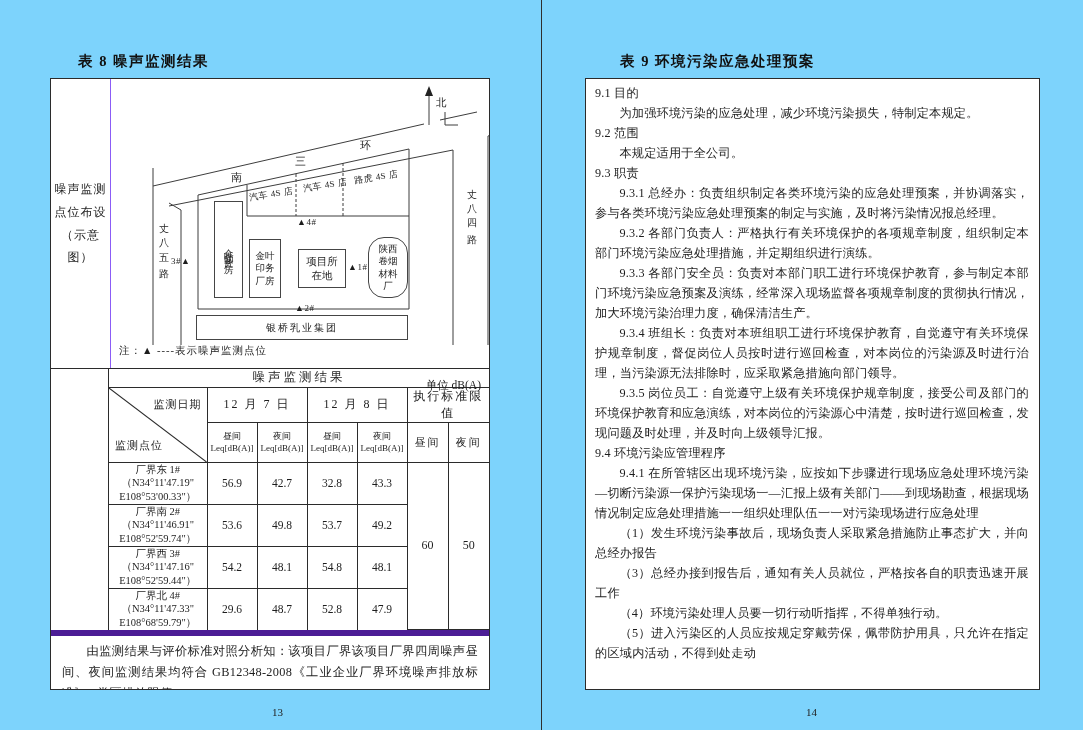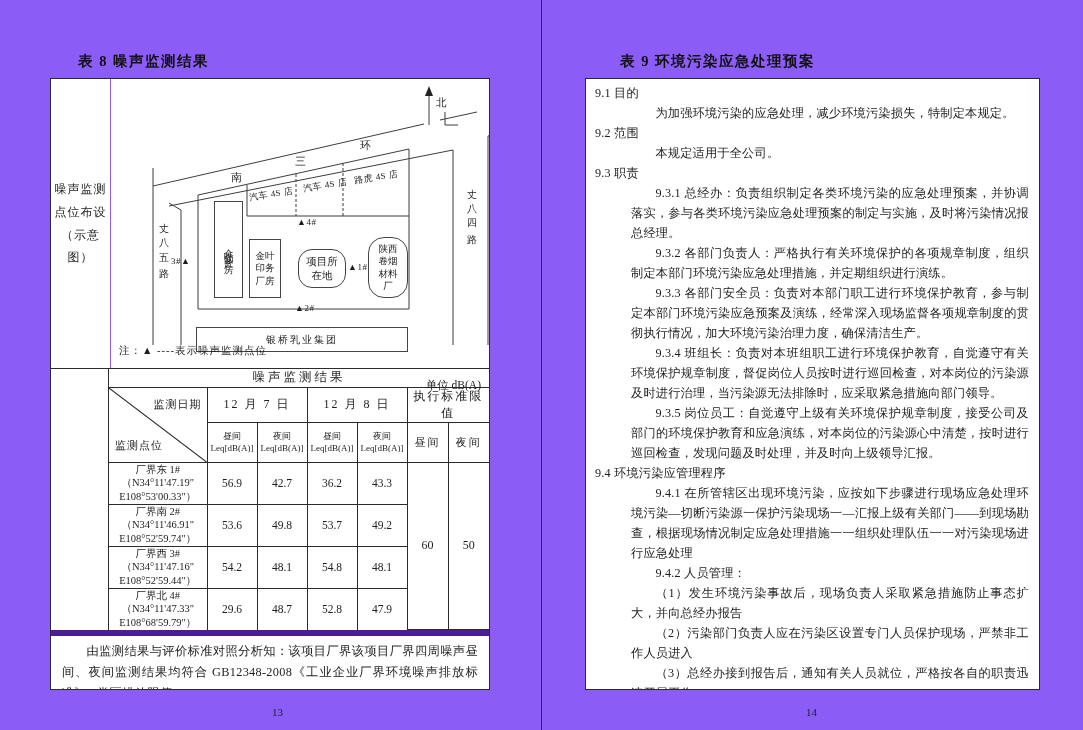--- a/index.html
+++ b/index.html
@@ -9,7 +9,7 @@
     background:#ffffff; color:#1d1d1d;
     position:relative; overflow:hidden;
   }
-  .scan { position:absolute; inset:0; background:#8b5cf6; }
+  .scan { position:absolute; inset:0; background:#7dd3fc; }
   .divider { position:absolute; left:541px; top:0; width:1px; height:730px; background:#2e2e2e; }
 
   .page-title { position:absolute; font-weight:bold; font-size:14.5px; letter-spacing:1.5px; color:#111; }

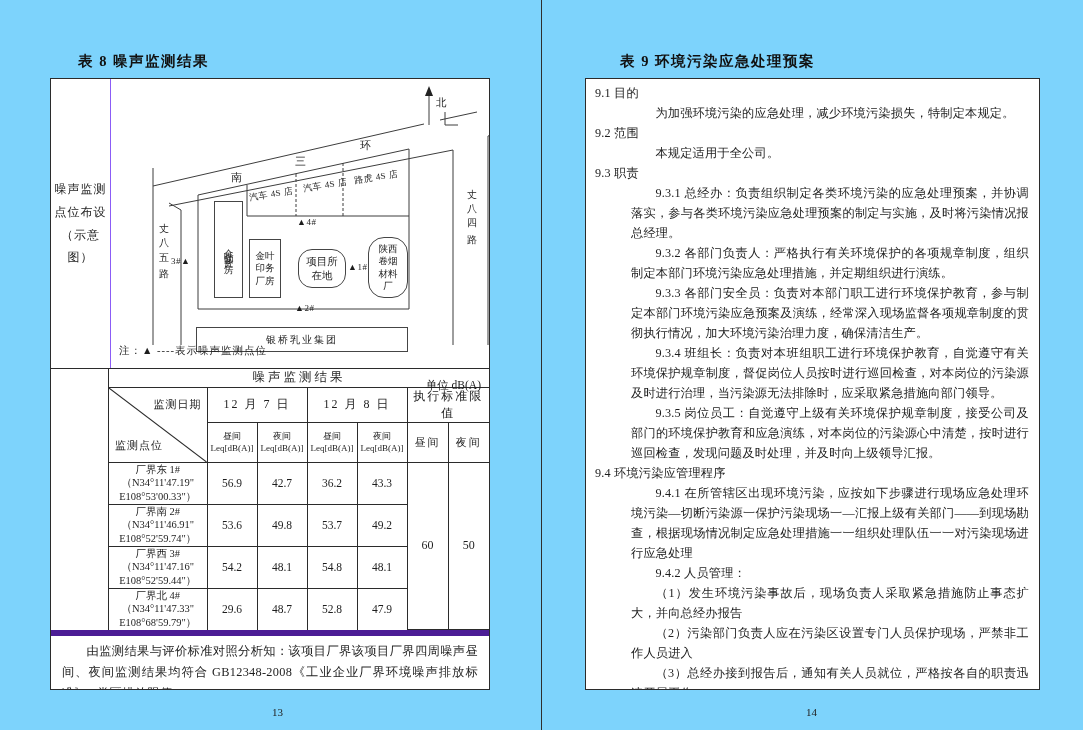--- a/index.html
+++ b/index.html
@@ -87,7 +87,7 @@
   
   .rbox { position:absolute; left:585px; top:78px; width:455px; height:612px; border:1px solid #2b2b2b; background:#fff; padding:4px 10px 0 9px; overflow:hidden; }
   .rh, .rp { font-size:12.2px; line-height:20px; text-align:justify; letter-spacing:0.2px; }
-  .rp { text-indent:2em;margin-left:36px; }
+  .rp { text-indent:2em; }
 </style>
 </head>
 <body>

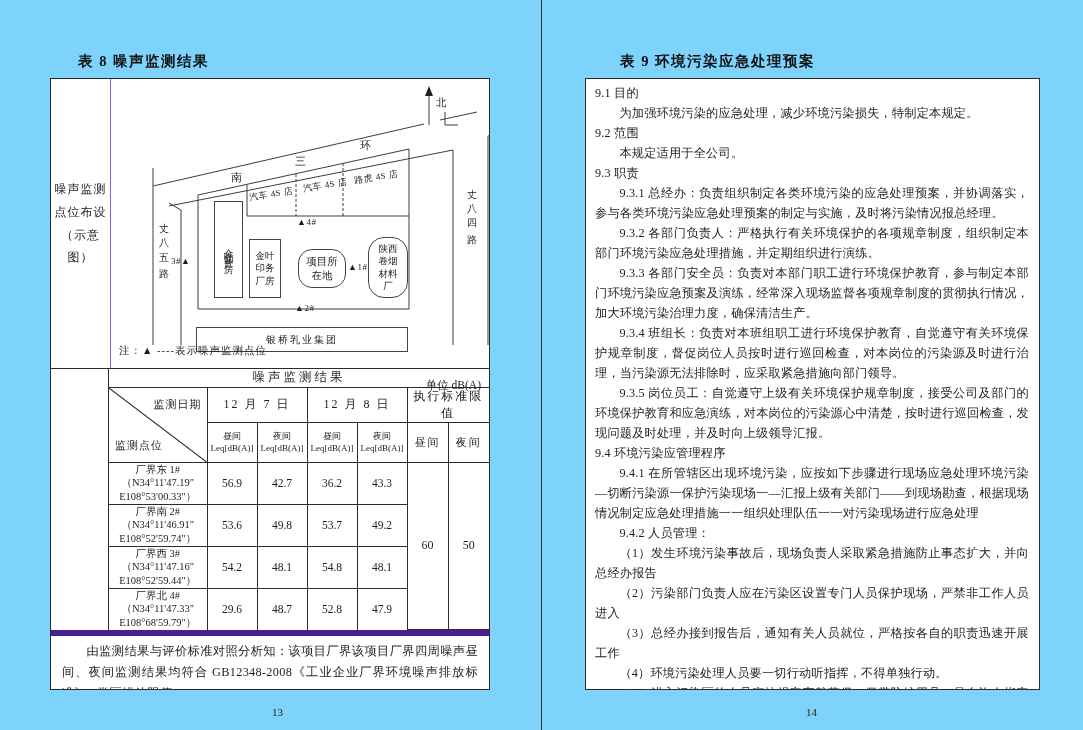--- a/index.html
+++ b/index.html
@@ -44,7 +44,7 @@
   .b1 { left:103px; top:122px; width:29px;  height:97px; }
   .b1 span { writing-mode:vertical-rl; letter-spacing:3px; }
   .b2 { left:138px; top:160px; width:32px;  height:59px; white-space:pre-line; }
-  .b3 { left:187px; top:170px; width:48px;  height:39px; white-space:pre-line; font-size:10.5px;border-radius:14px; }
+  .b3 { left:187px; top:170px; width:48px;  height:39px; white-space:pre-line; font-size:10.5px; }
   .b4 { left:257px; top:158px; width:40px;  height:61px; white-space:pre-line;border-radius:16px; }
   .bd { left:85px;  top:248px; width:212px; height:25px; font-size:10px; letter-spacing:2px; }
   .pt { font-size:9px; letter-spacing:0.5px; }

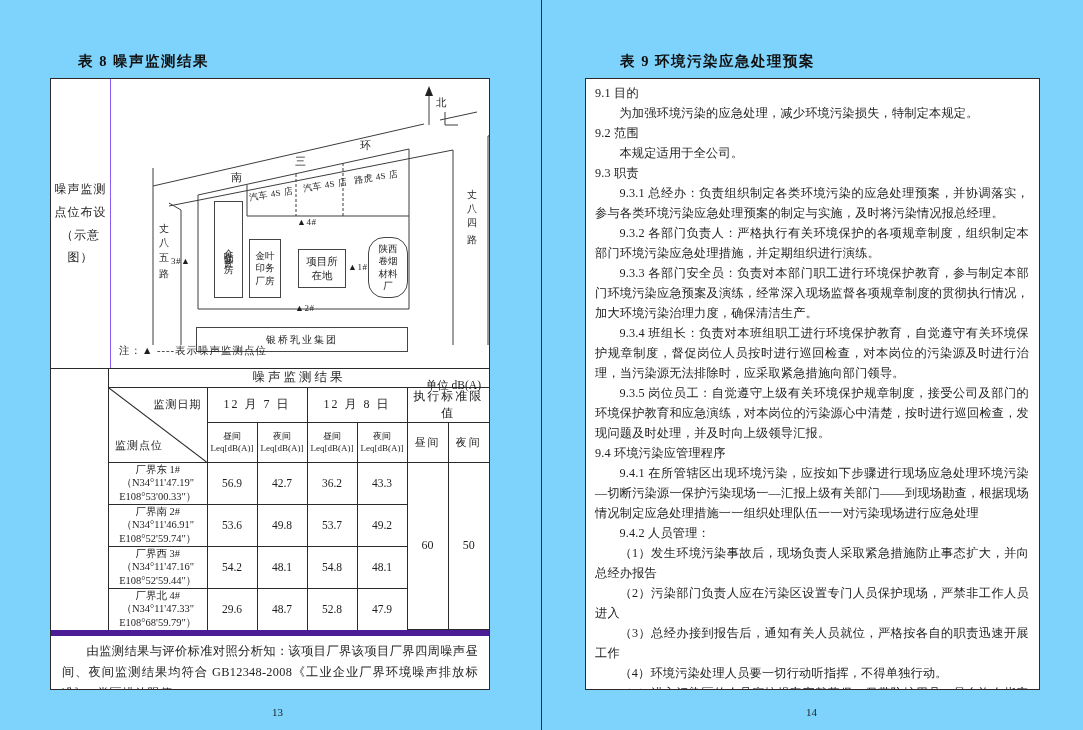--- a/index.html
+++ b/index.html
@@ -46,7 +46,7 @@
   .b2 { left:138px; top:160px; width:32px;  height:59px; white-space:pre-line; }
   .b3 { left:187px; top:170px; width:48px;  height:39px; white-space:pre-line; font-size:10.5px; }
   .b4 { left:257px; top:158px; width:40px;  height:61px; white-space:pre-line;border-radius:16px; }
-  .bd { left:85px;  top:248px; width:212px; height:25px; font-size:10px; letter-spacing:2px; }
+  .bd { left:85px;  top:236px; width:212px; height:25px; font-size:10px; letter-spacing:2px; }
   .pt { font-size:9px; letter-spacing:0.5px; }
   .p4 { left:186px; top:138px; }
   .p3 { left:60px;  top:177px; }

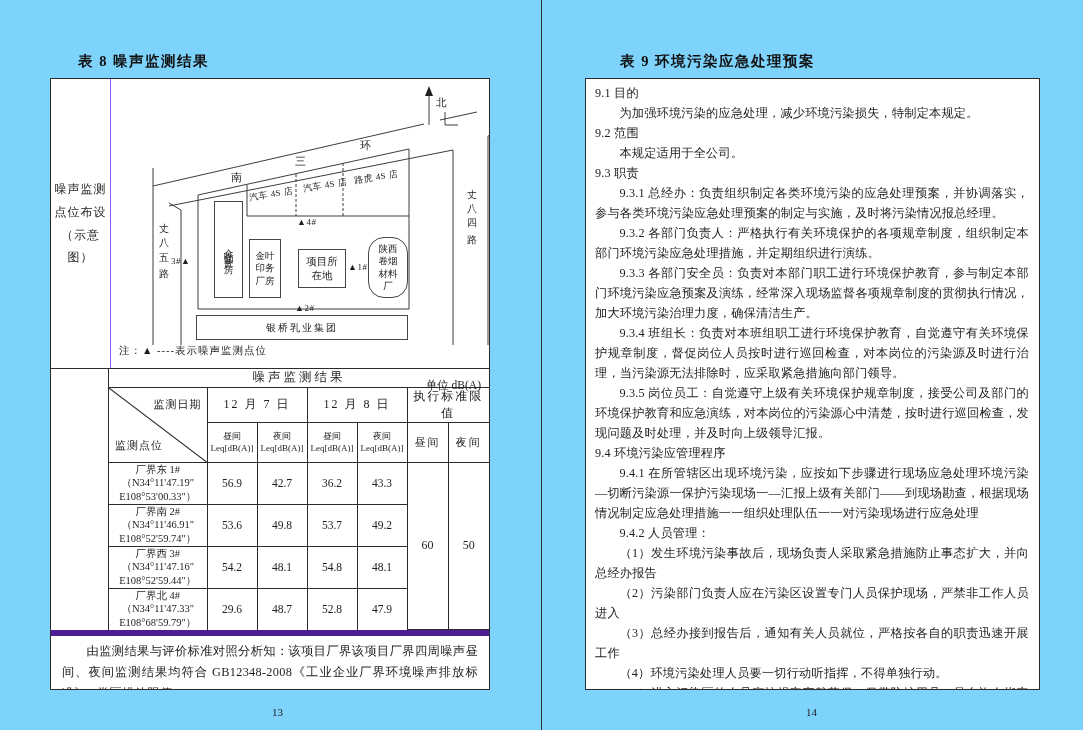--- a/index.html
+++ b/index.html
@@ -203,7 +203,7 @@
 E108°53'00.33"）</td>
             <td class="val">56.9</td>
             <td class="val">42.7</td>
-            <td class="val">36.2</td>
+            <td class="val">32.8</td>
             <td class="val">43.3</td>
             <td class="lim" rowspan="4">60</td>
             <td class="lim" rowspan="4">50</td>

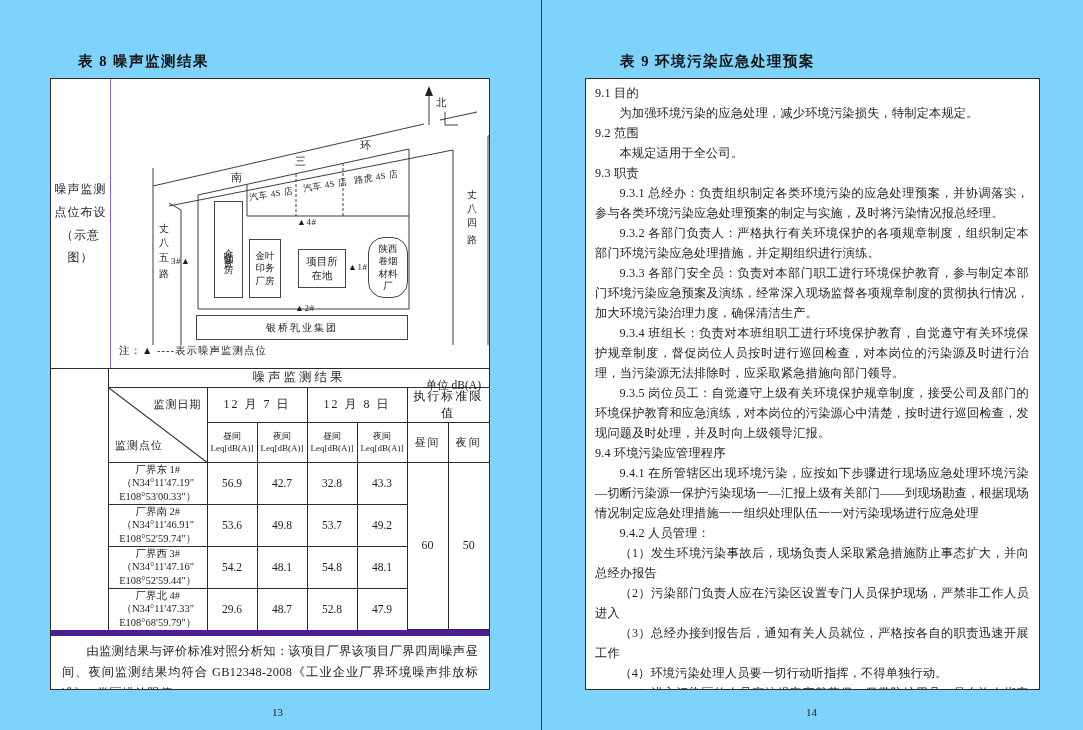--- a/index.html
+++ b/index.html
@@ -262,7 +262,6 @@
     <p class="rp">9.3.5 岗位员工：自觉遵守上级有关环境保护规章制度，接受公司及部门的环境保护教育和应急演练，对本岗位的污染源心中清楚，按时进行巡回检查，发现问题及时处理，并及时向上级领导汇报。</p>
     <p class="rh">9.4 环境污染应管理程序</p>
     <p class="rp">9.4.1 在所管辖区出现环境污染，应按如下步骤进行现场应急处理环境污染—切断污染源一保护污染现场一—汇报上级有关部门——到现场勘查，根据现场情况制定应急处理措施一一组织处理队伍一一对污染现场进行应急处理</p>
-    <p class="rp">9.4.2 人员管理：</p>
     <p class="rp">（1）发生环境污染事故后，现场负责人采取紧急措施防止事态扩大，并向总经办报告</p>
     <p class="rp">（2）污染部门负责人应在污染区设置专门人员保护现场，严禁非工作人员进入</p>
     <p class="rp">（3）总经办接到报告后，通知有关人员就位，严格按各自的职责迅速开展工作</p>

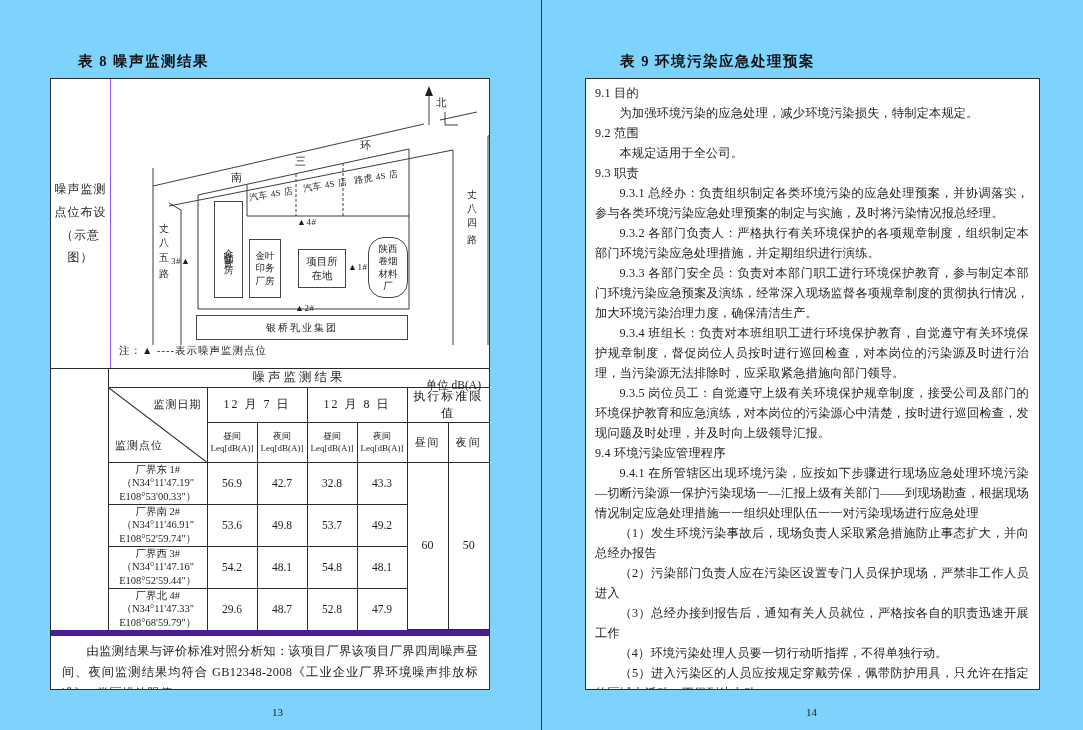--- a/index.html
+++ b/index.html
@@ -263,7 +263,6 @@
     <p class="rh">9.4 环境污染应管理程序</p>
     <p class="rp">9.4.1 在所管辖区出现环境污染，应按如下步骤进行现场应急处理环境污染—切断污染源一保护污染现场一—汇报上级有关部门——到现场勘查，根据现场情况制定应急处理措施一一组织处理队伍一一对污染现场进行应急处理</p>
     <p class="rp">（1）发生环境污染事故后，现场负责人采取紧急措施防止事态扩大，并向总经办报告</p>
-    <p class="rp">（2）污染部门负责人应在污染区设置专门人员保护现场，严禁非工作人员进入</p>
     <p class="rp">（3）总经办接到报告后，通知有关人员就位，严格按各自的职责迅速开展工作</p>
     <p class="rp">（4）环境污染处理人员要一切行动听指挥，不得单独行动。</p>
     <p class="rp">（5）进入污染区的人员应按规定穿戴劳保，佩带防护用具，只允许在指定的区域内活动，不得到处走动</p>

